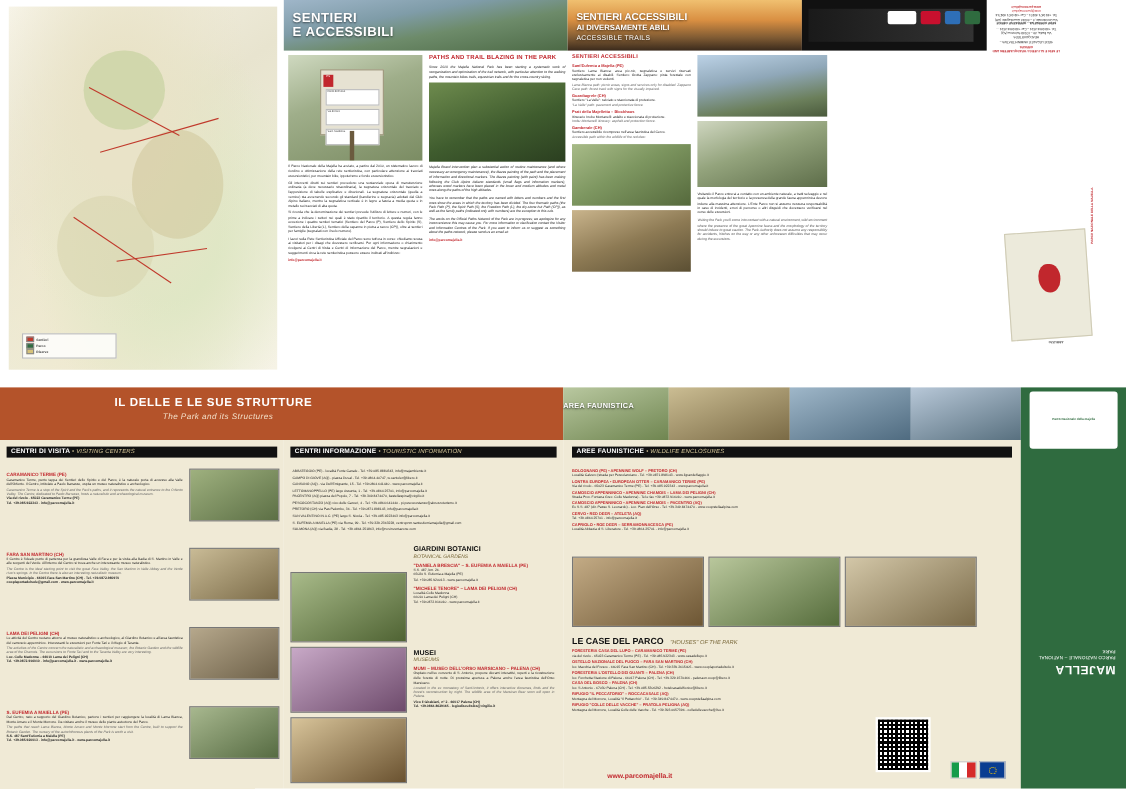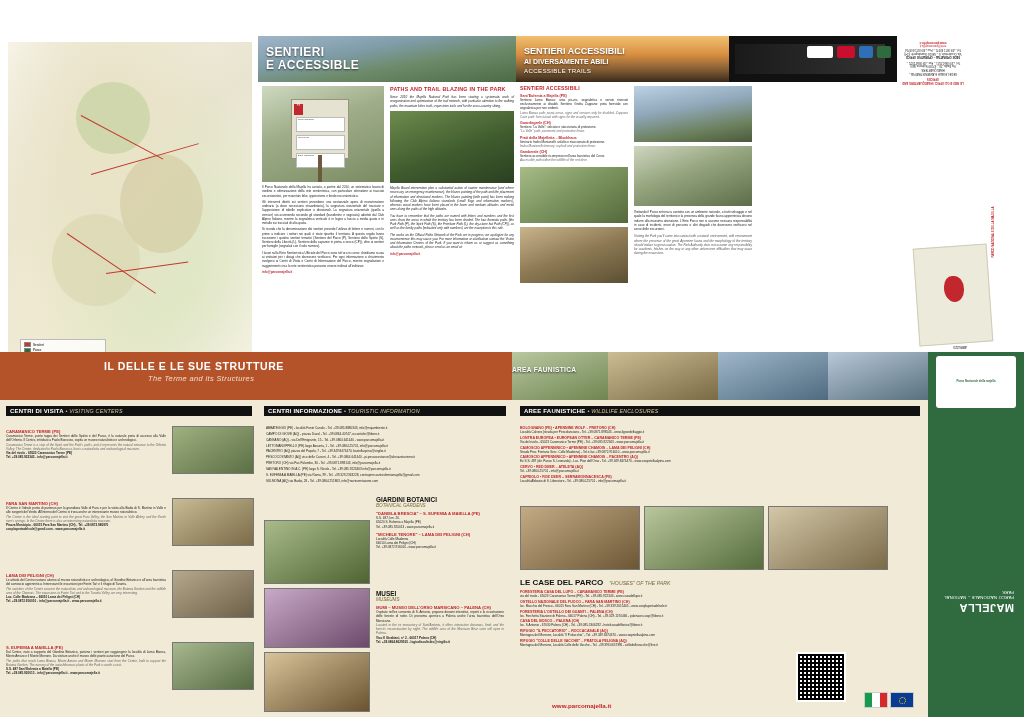--- a/index.html
+++ b/index.html
@@ -16,7 +16,7 @@
   .center{text-align:center;}
 
   
-  .top{position:absolute;left:0;top:0;width:1024px;height:380px;background:#ffffff;margin-top:36px;}
+  .top{position:absolute;left:0;top:0;width:1024px;height:380px;background:#ffffff;}
 
   
   .mapbox{position:absolute;left:0;top:0;width:258px;height:352px;background:#ffffff;overflow:hidden;}

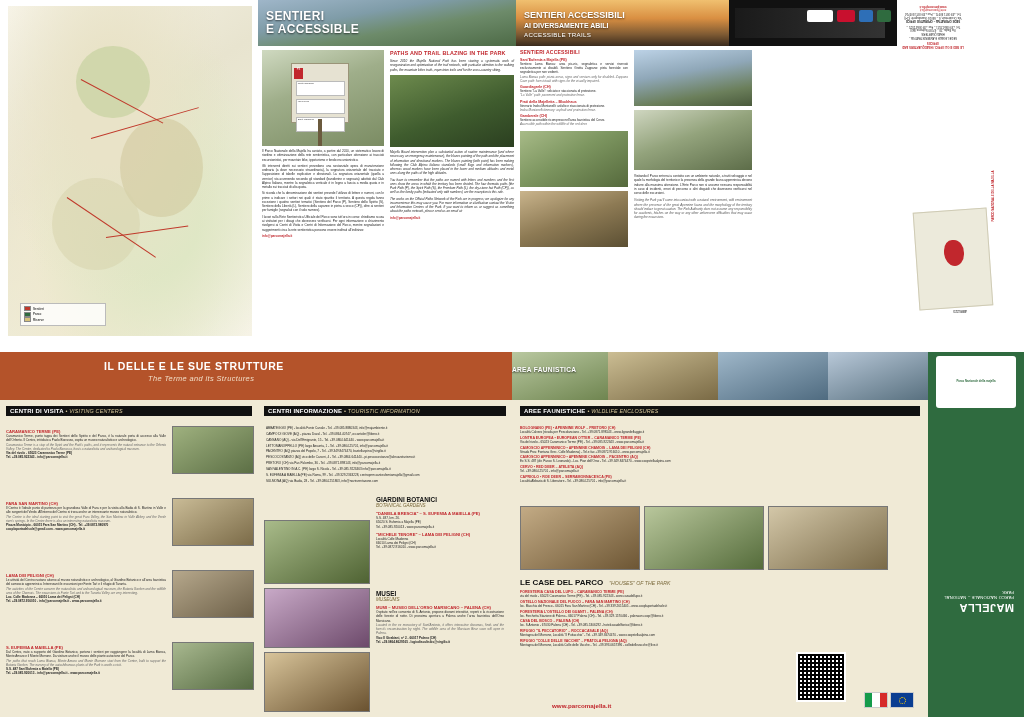--- a/index.html
+++ b/index.html
@@ -144,7 +144,7 @@
     <div class="banner">
       <div class="bannertitle">
         <div>SENTIERI</div>
-        <div>E ACCESSIBLE</div>
+        <div>E ACCESSIBILI</div>
       </div>
     </div>
 

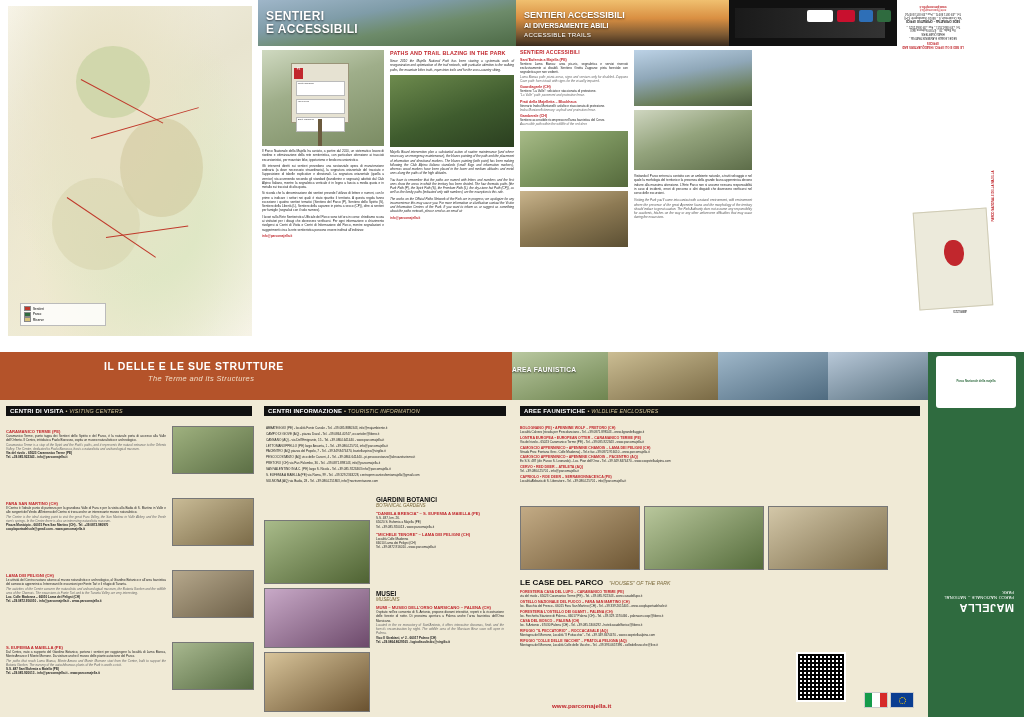--- a/index.html
+++ b/index.html
@@ -260,7 +260,7 @@
     <div class="band-ph4"></div>
     <div class="band-logo"></div>
     <div class="bandtitle">IL DELLE E LE SUE STRUTTURE</div>
-    <div class="bandsub">The Terme and its Structures</div>
+    <div class="bandsub">The Park and its Structures</div>
     <div class="faunatag">AREA FAUNISTICA</div>
   </div>
 

